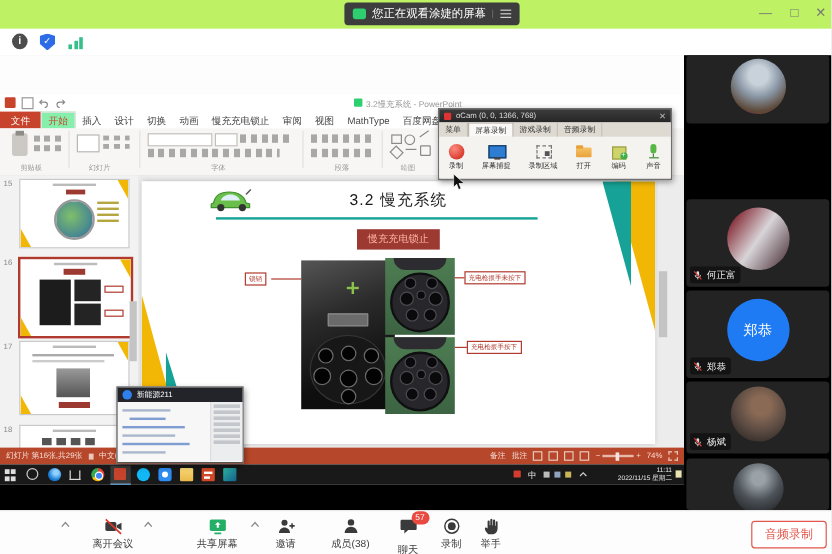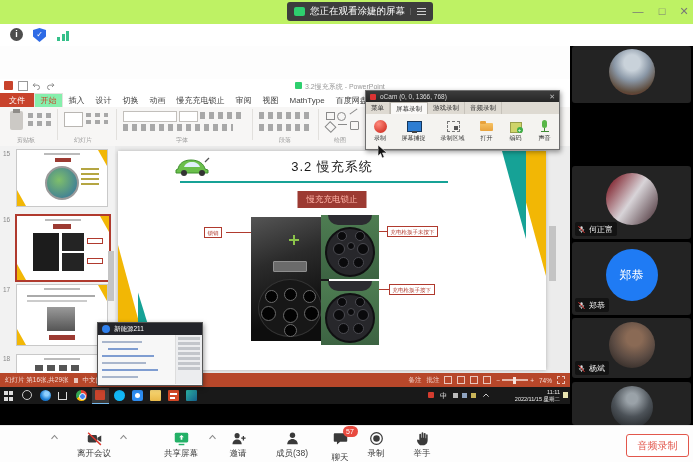--- a/index.html
+++ b/index.html
@@ -603,7 +603,7 @@
     <div class="tb-label">录制</div>
   </div>
 
-  <div class="tb-item" style="left:400px;width:44px">
+  <div class="tb-item" style="left:387px;width:44px">
     <svg width="17" height="17" viewBox="0 0 24 24">
       <path d="M8.6 21.5c-2.2-1.8-4.3-4.8-4.3-6.8 0-1.1 1.1-1.7 2-1l1.2.9V6.4a1.25 1.25 0 0 1 2.5 0V11h.7V4.6a1.25 1.25 0 0 1 2.5 0V11h.7V5.4a1.25 1.25 0 0 1 2.5 0V11.6h.7V7.2a1.1 1.1 0 0 1 2.2 0v6.9c0 4.1-2.2 7.4-6.3 7.4z" fill="#3a3a3a"></path>
     </svg>

